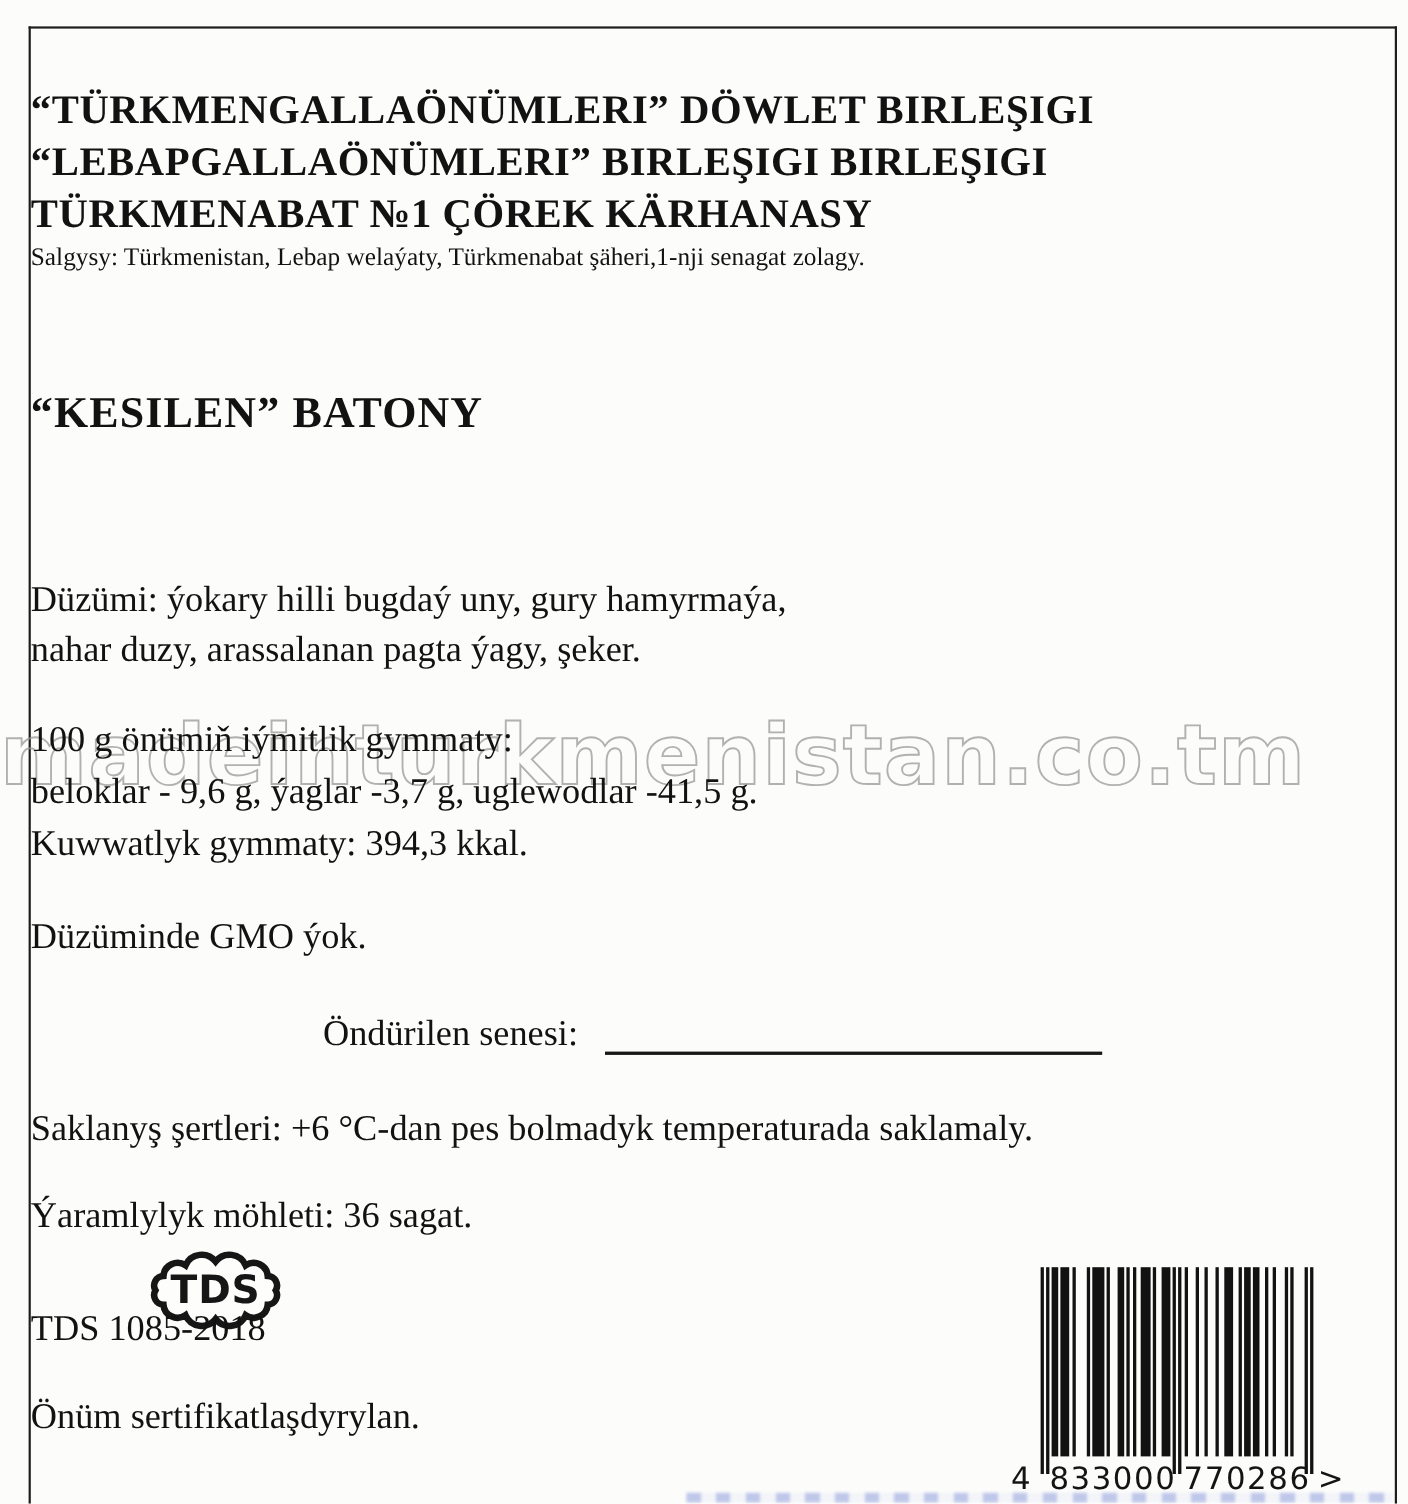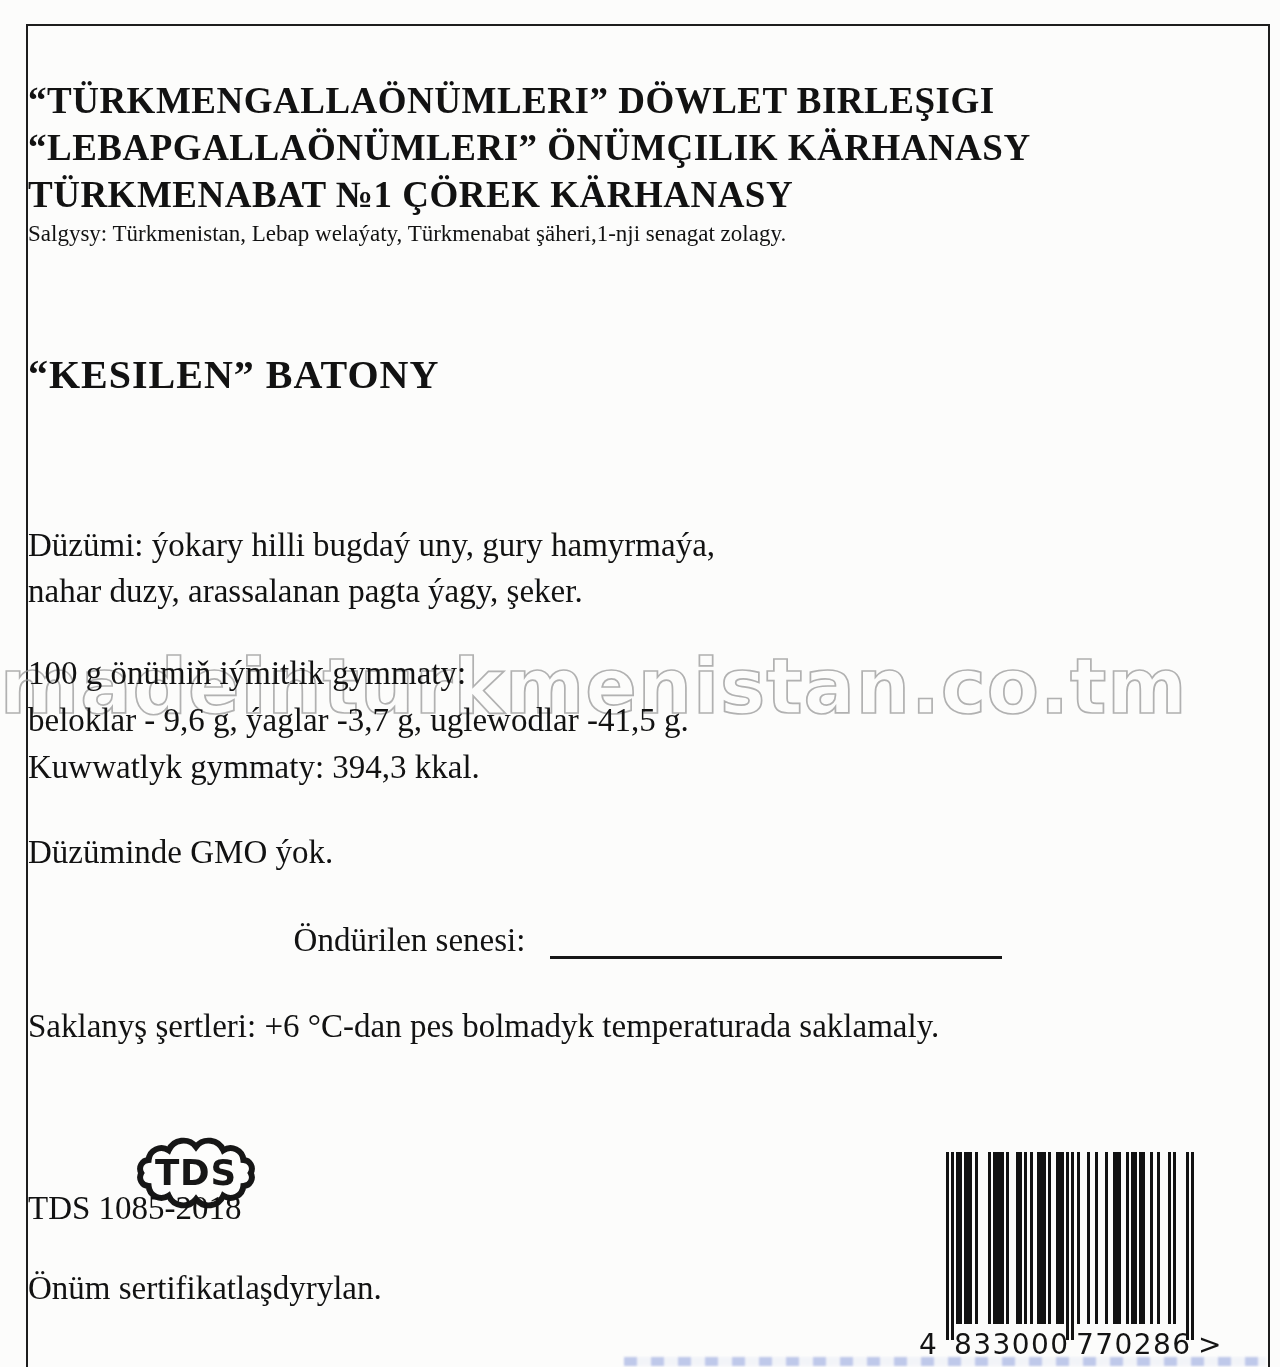--- a/index.html
+++ b/index.html
@@ -81,7 +81,7 @@
   <div class="watermark">madeinturkmenistan.co.tm</div>
 
   <div class="line h" style="top:80px">“TÜRKMENGALLAÖNÜMLERI” DÖWLET BIRLEŞIGI</div>
-  <div class="line h" style="top:127px">“LEBAPGALLAÖNÜMLERI” ÖNÜMÇILIK KÄRHANASY</div>
+  <div class="line h" style="top:127px">“LEBAPGALLAÖNÜMLERI” BIRLEŞIGI BIRLEŞIGI</div>
   <div class="line h" style="top:174px">TÜRKMENABAT №1 ÇÖREK KÄRHANASY</div>
   <div class="line addr" style="top:221px">Salgysy: Türkmenistan, Lebap welaýaty, Türkmenabat şäheri,1-nji senagat zolagy.</div>
 

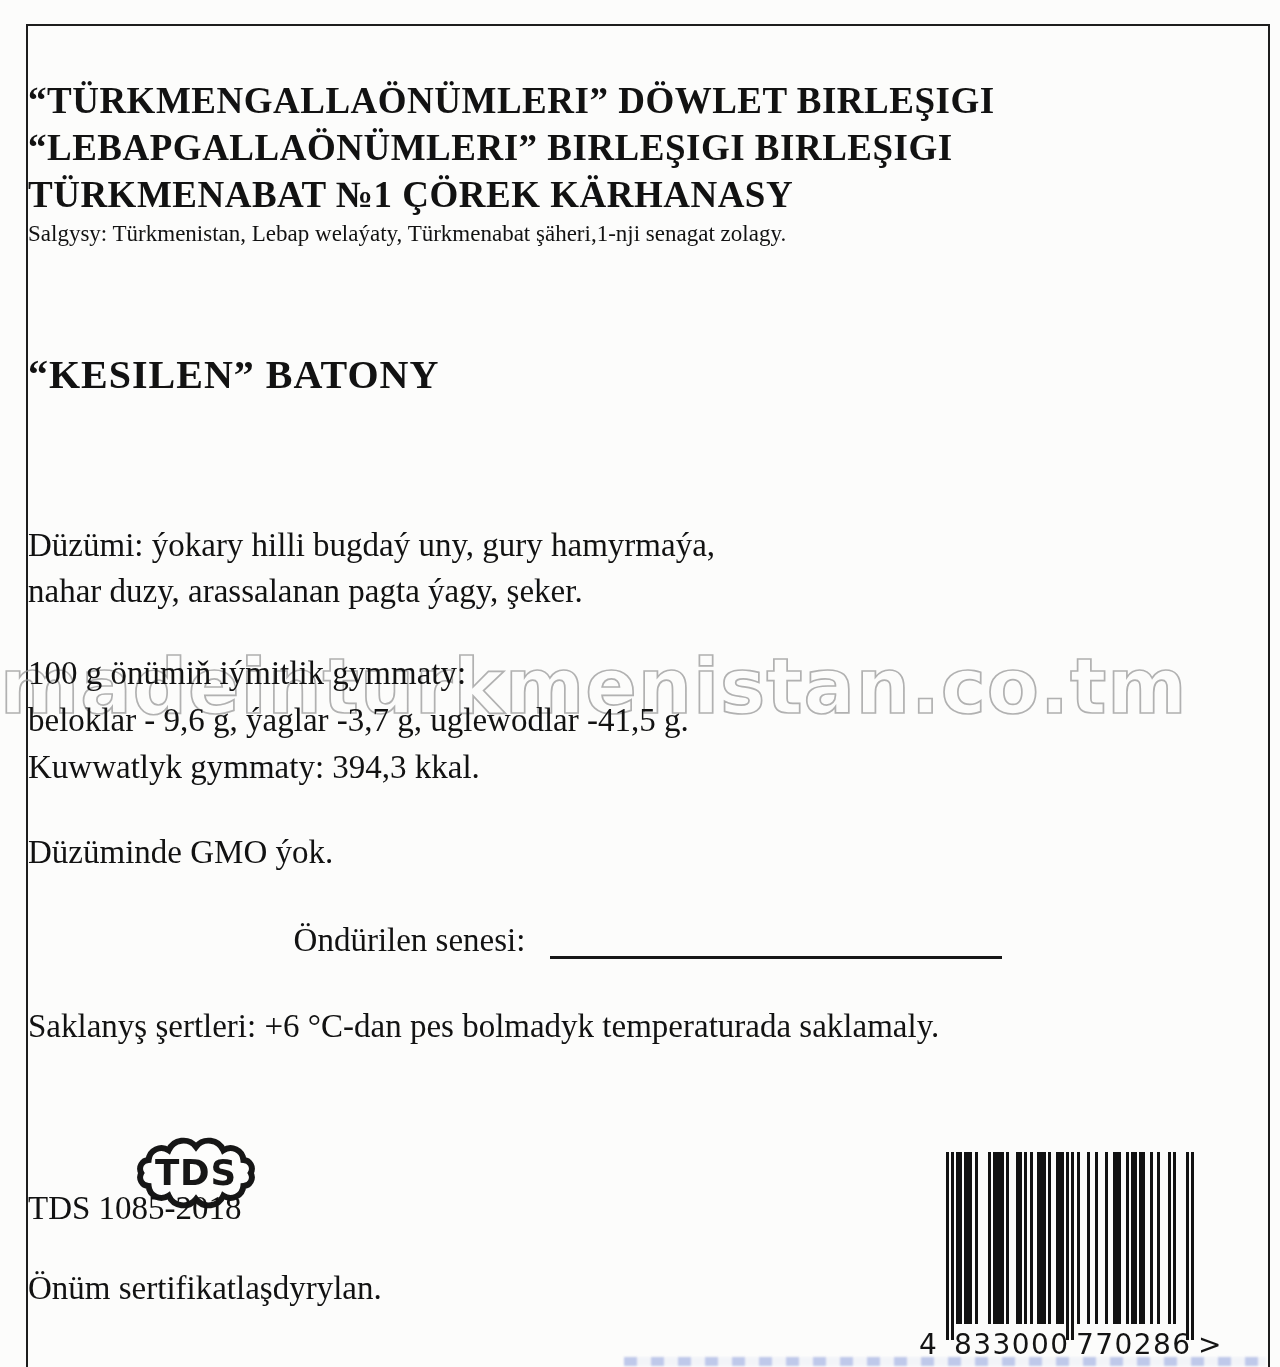--- a/index.html
+++ b/index.html
@@ -104,6 +104,7 @@
 
   <div class="line body-t" style="top:1008px">Saklanyş şertleri: +6 °C-dan pes bolmadyk temperaturada saklamaly.</div>
 
+  <div class="line body-t" style="top:1087px">Ýaramlylyk möhleti: 36 sagat.</div>
 
   <svg class="tds-seal" width="156" height="84" viewBox="-8 -8 172 106">
     <path id="seal-path" fill="#fdfdfc" stroke="#161616" stroke-width="7.5" d="M78.0,12.0 A20.2,20.2 0 0 1 112.5,16.4 A16.2,16.2 0 0 1 137.8,28.5 A11.0,11.0 0 0 1 147.0,45.0 A11.0,11.0 0 0 1 137.8,61.5 A16.2,16.2 0 0 1 112.5,73.6 A20.2,20.2 0 0 1 78.0,78.0 A20.2,20.2 0 0 1 43.5,73.6 A16.2,16.2 0 0 1 18.2,61.5 A11.0,11.0 0 0 1 9.0,45.0 A11.0,11.0 0 0 1 18.2,28.5 A16.2,16.2 0 0 1 43.5,16.4 A20.2,20.2 0 0 1 78.0,12.0 Z"></path>

